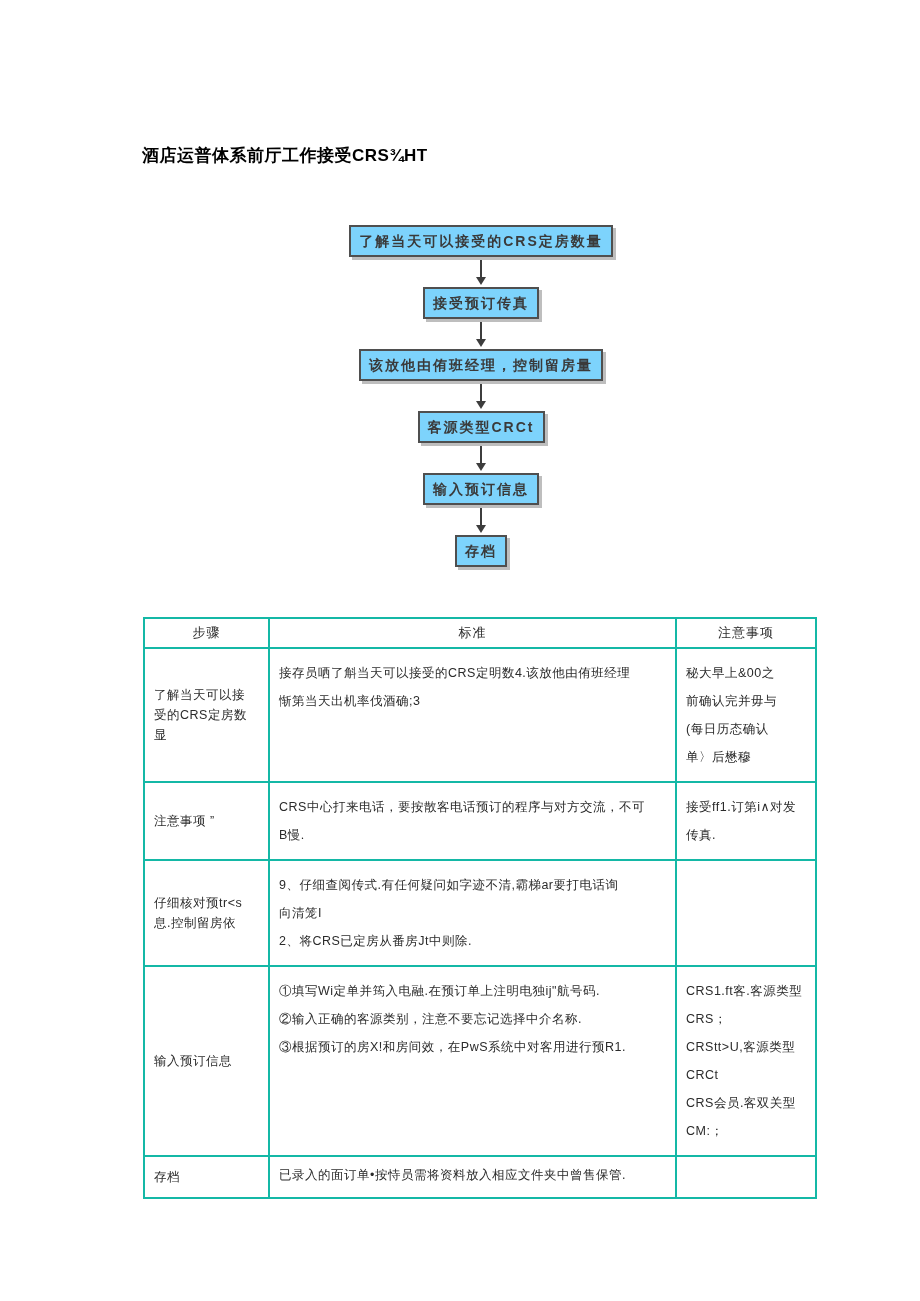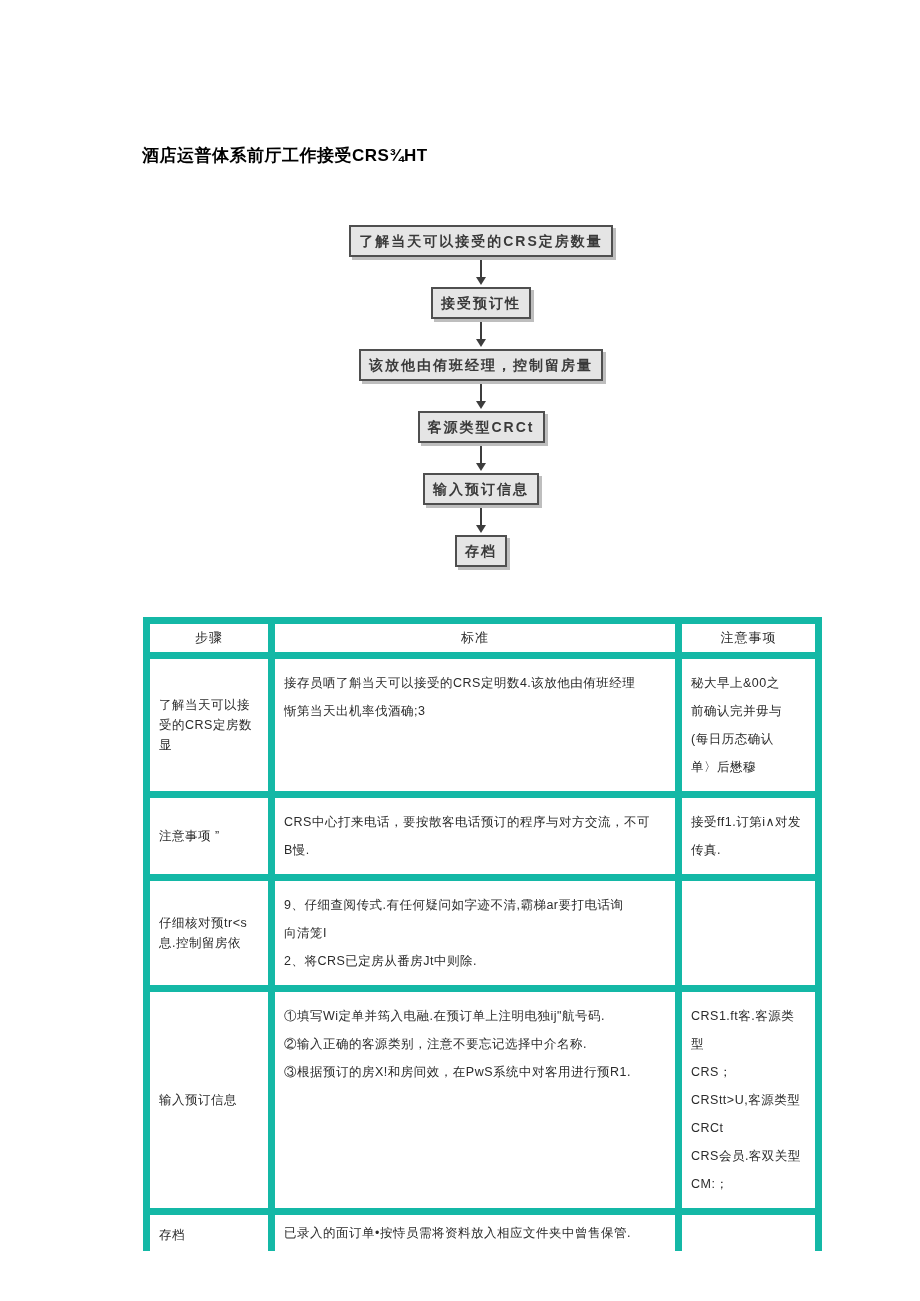--- a/index.html
+++ b/index.html
@@ -33,7 +33,7 @@
   }
   .flow-box {
     border: 2px solid #4f4f4f;
-    background: #e5e5e5;
+    background: #7dd3fc;
     box-shadow: 3px 3px 0 rgba(110,110,110,0.45);
     padding: 5px 8px;
     font-size: 14px;

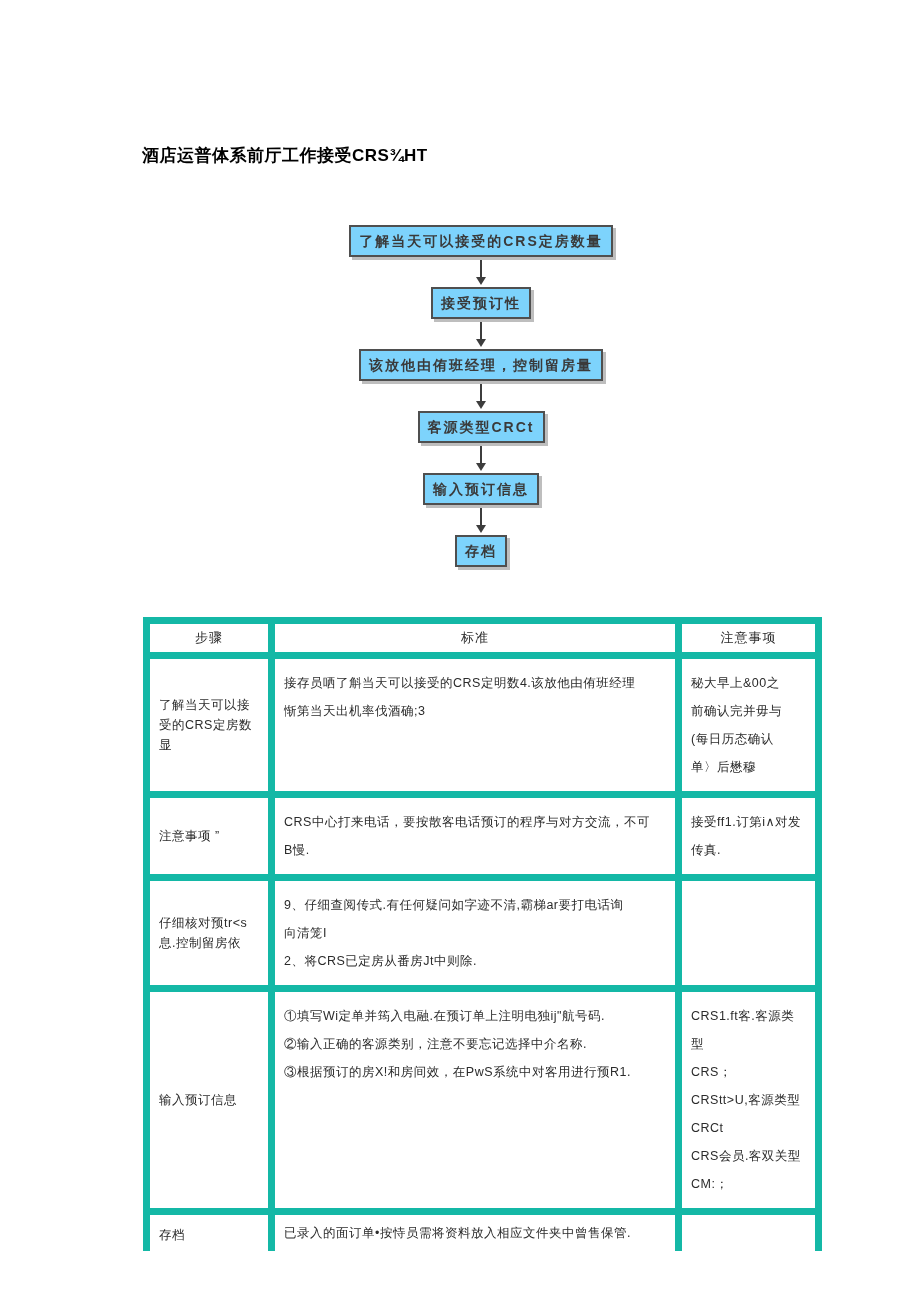--- a/index.html
+++ b/index.html
@@ -115,7 +115,7 @@
     </div>
 
     <div class="flow-box">
-      <span>接受预订性</span>
+      <span>接受预订传真</span>
     </div>
     <div class="arrow-wrap">
       <div class="arrow-shaft"></div>

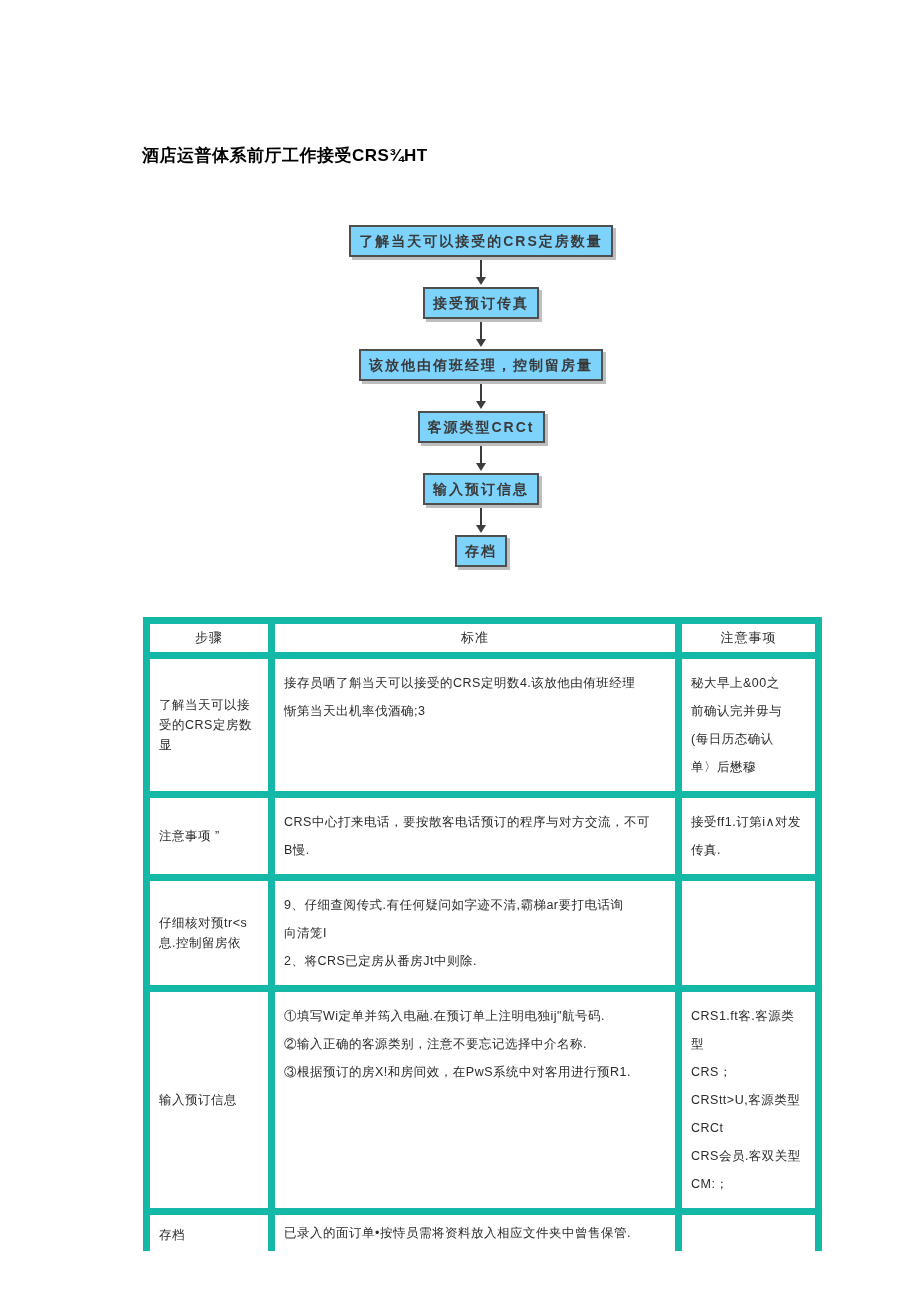--- a/index.html
+++ b/index.html
@@ -68,7 +68,7 @@
     color: #2b2b2b;
   }
   .doc-table th, .doc-table td {
-    border: 7px solid #14b8a6;
+    border: 2px solid #14b8a6;
   }
   .doc-table th {
     height: 26px;

